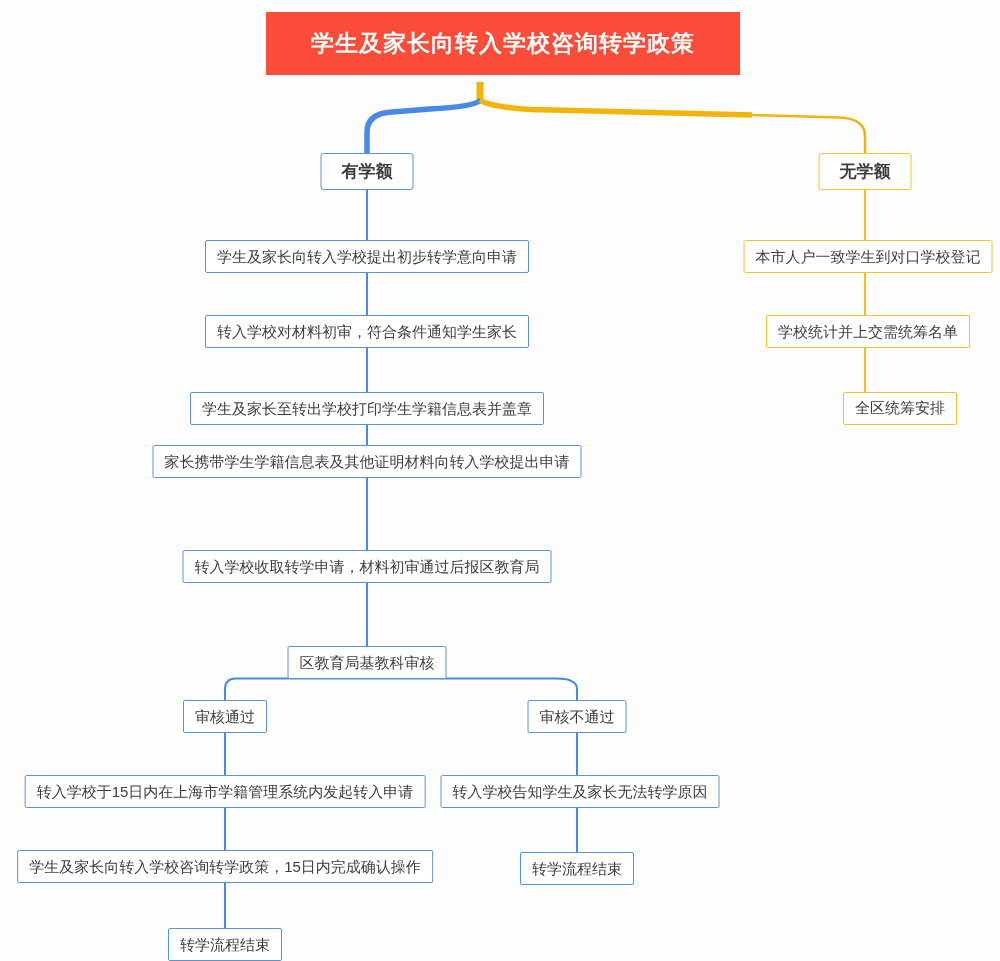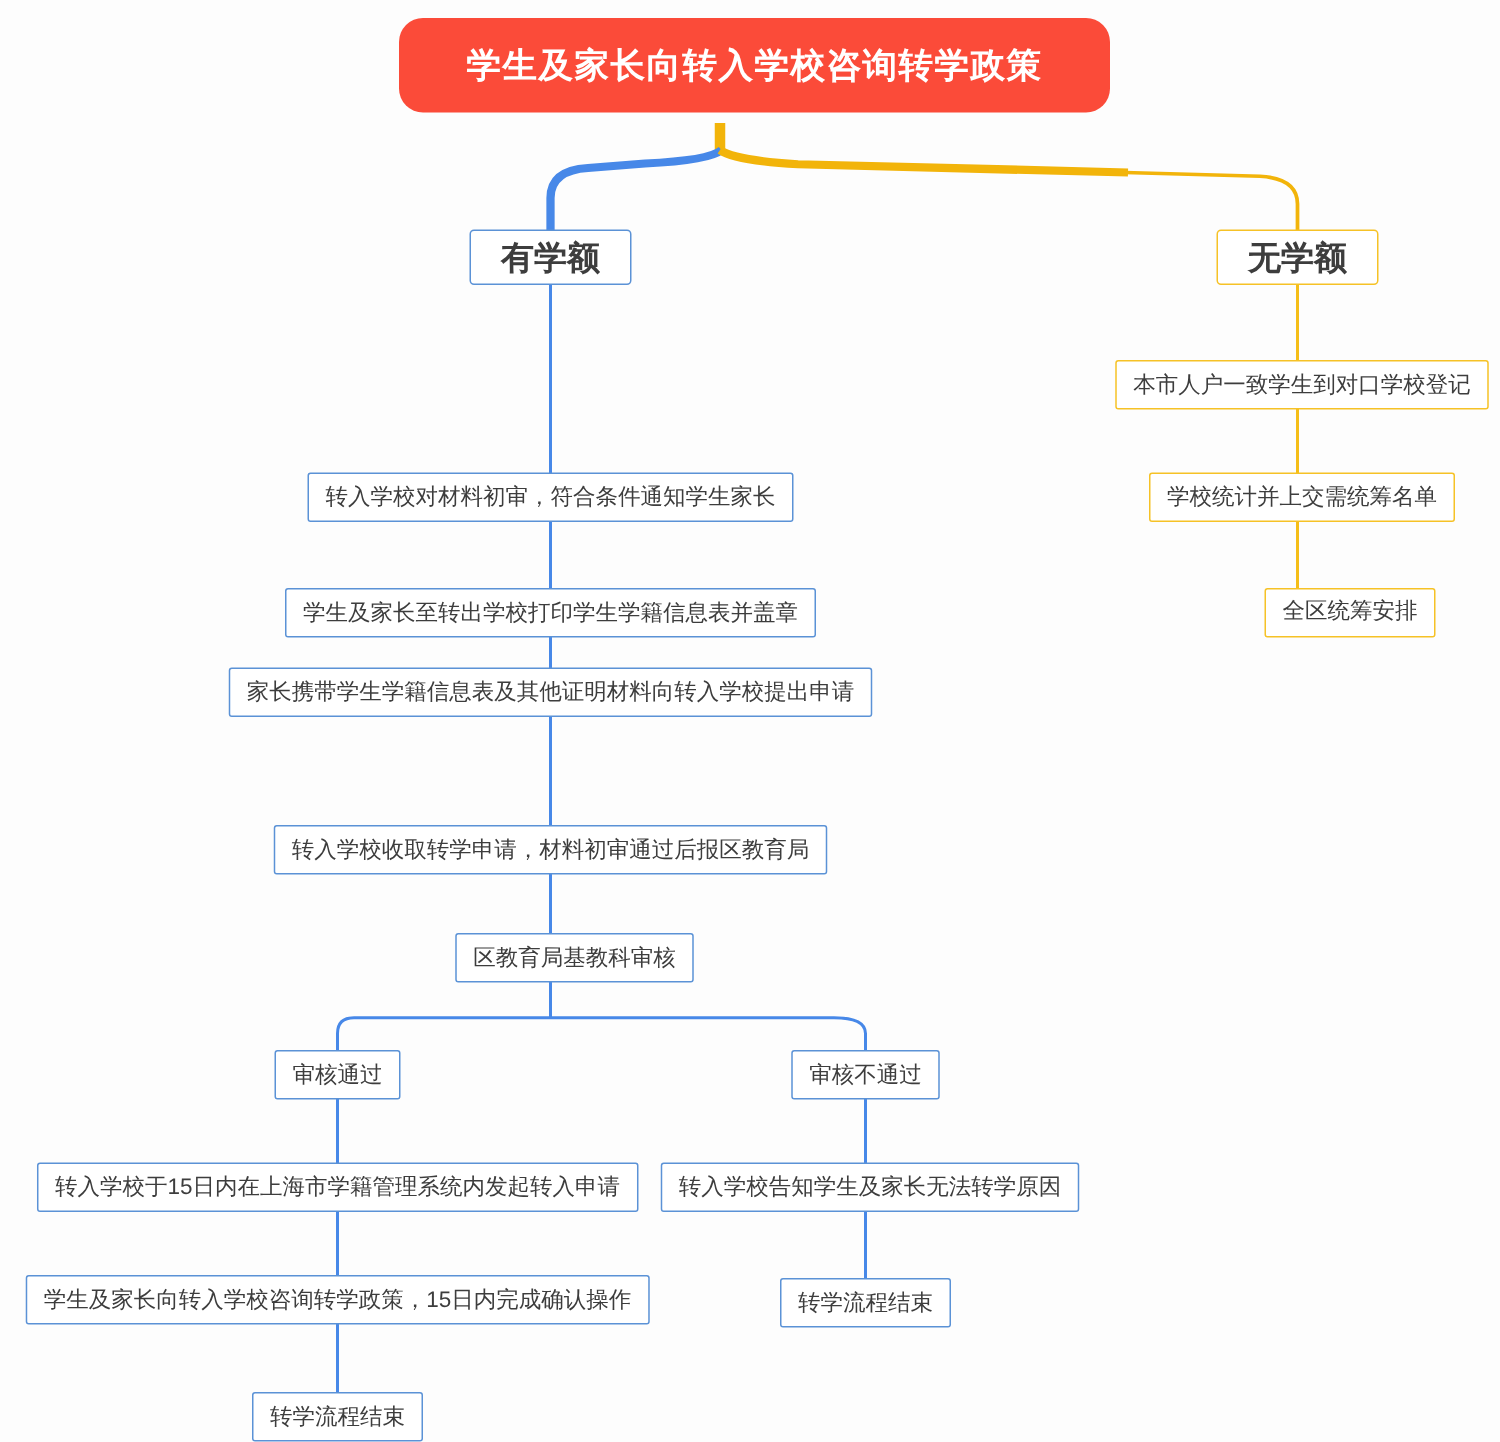--- a/index.html
+++ b/index.html
@@ -40,7 +40,7 @@
     font-weight:bold;
     letter-spacing:1px;
     padding:22px 45px;
-    border-radius:16px;
+    border-radius:0;
   }
 </style>
 </head>

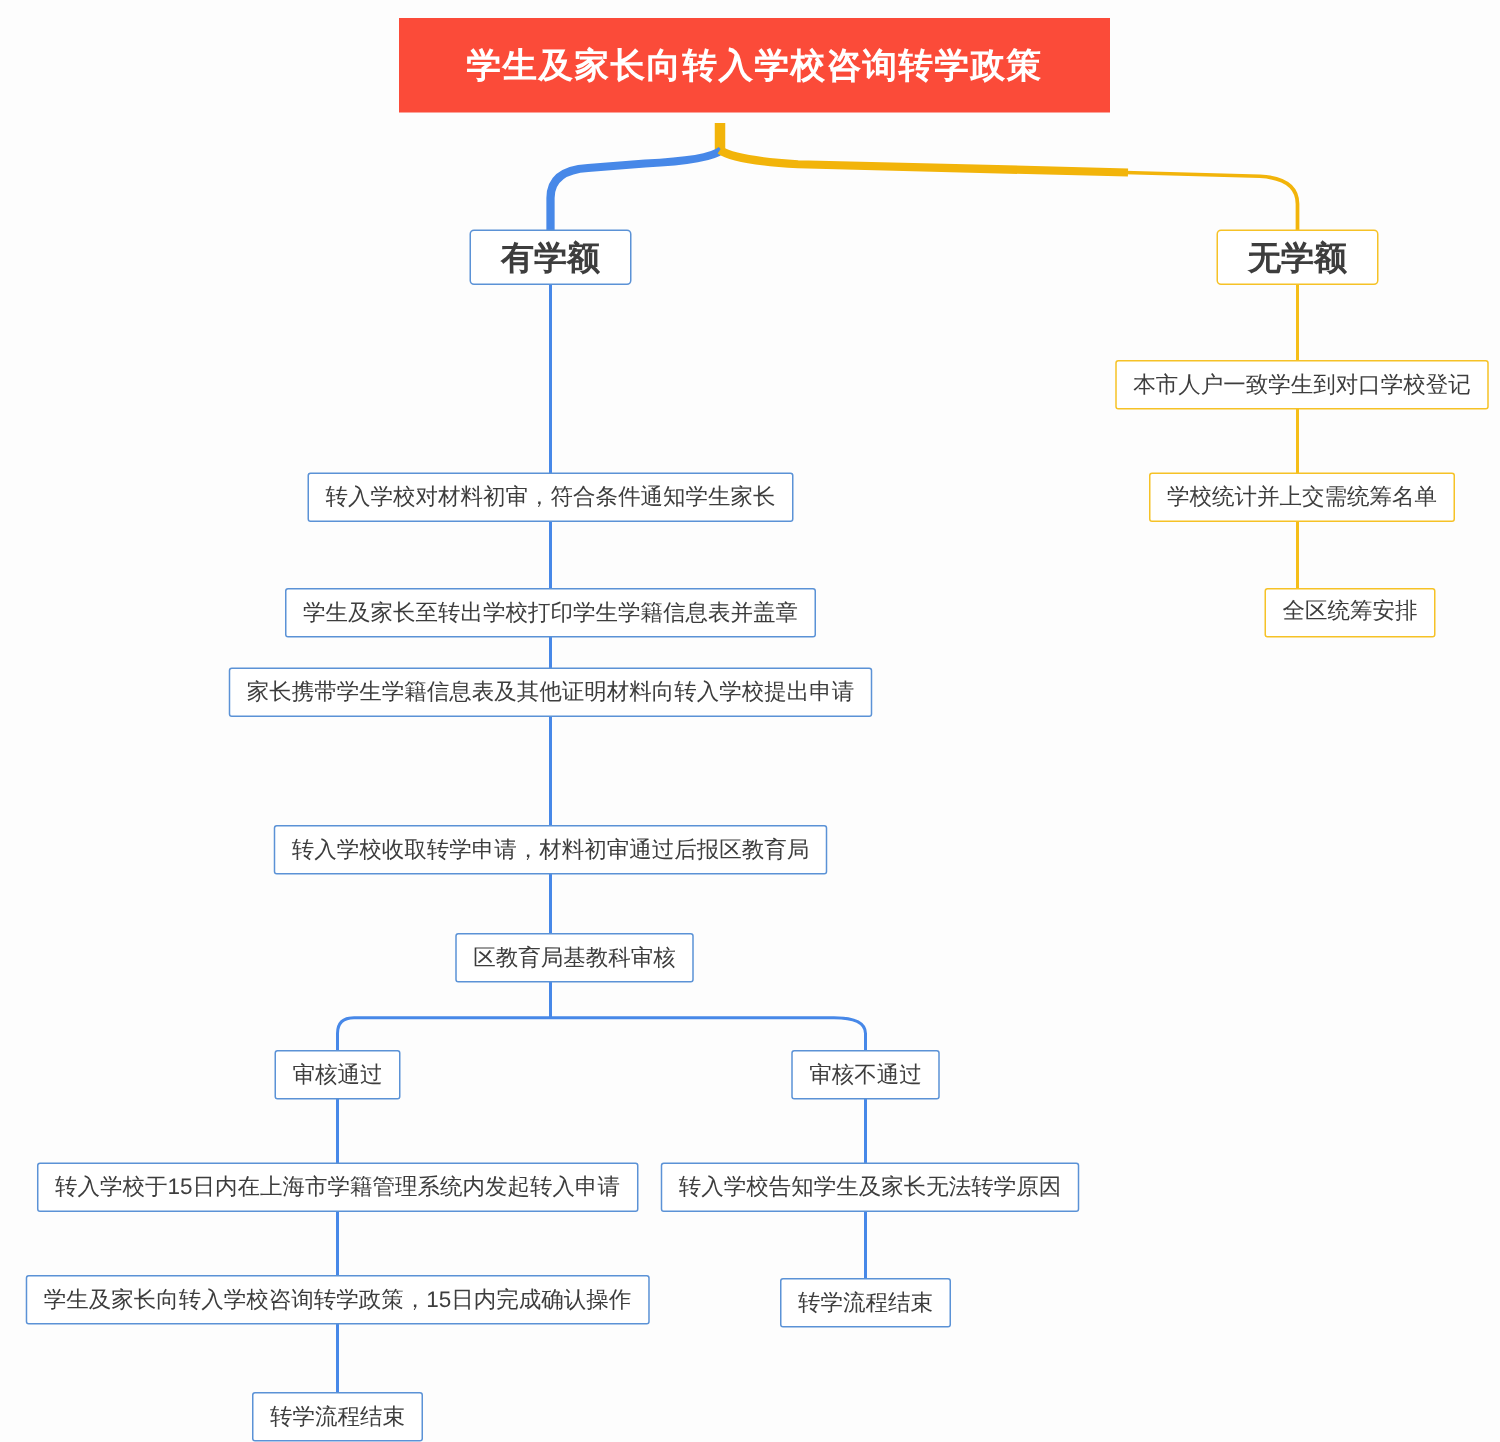--- a/index.html
+++ b/index.html
@@ -27,7 +27,7 @@
   }
   .node.yellow{border-color:#f6c226;}
   .node.branch-label{
-    font-size:22px;
+    font-size:17px;
     font-weight:bold;
     padding:8px 20px;
     border-radius:3px;

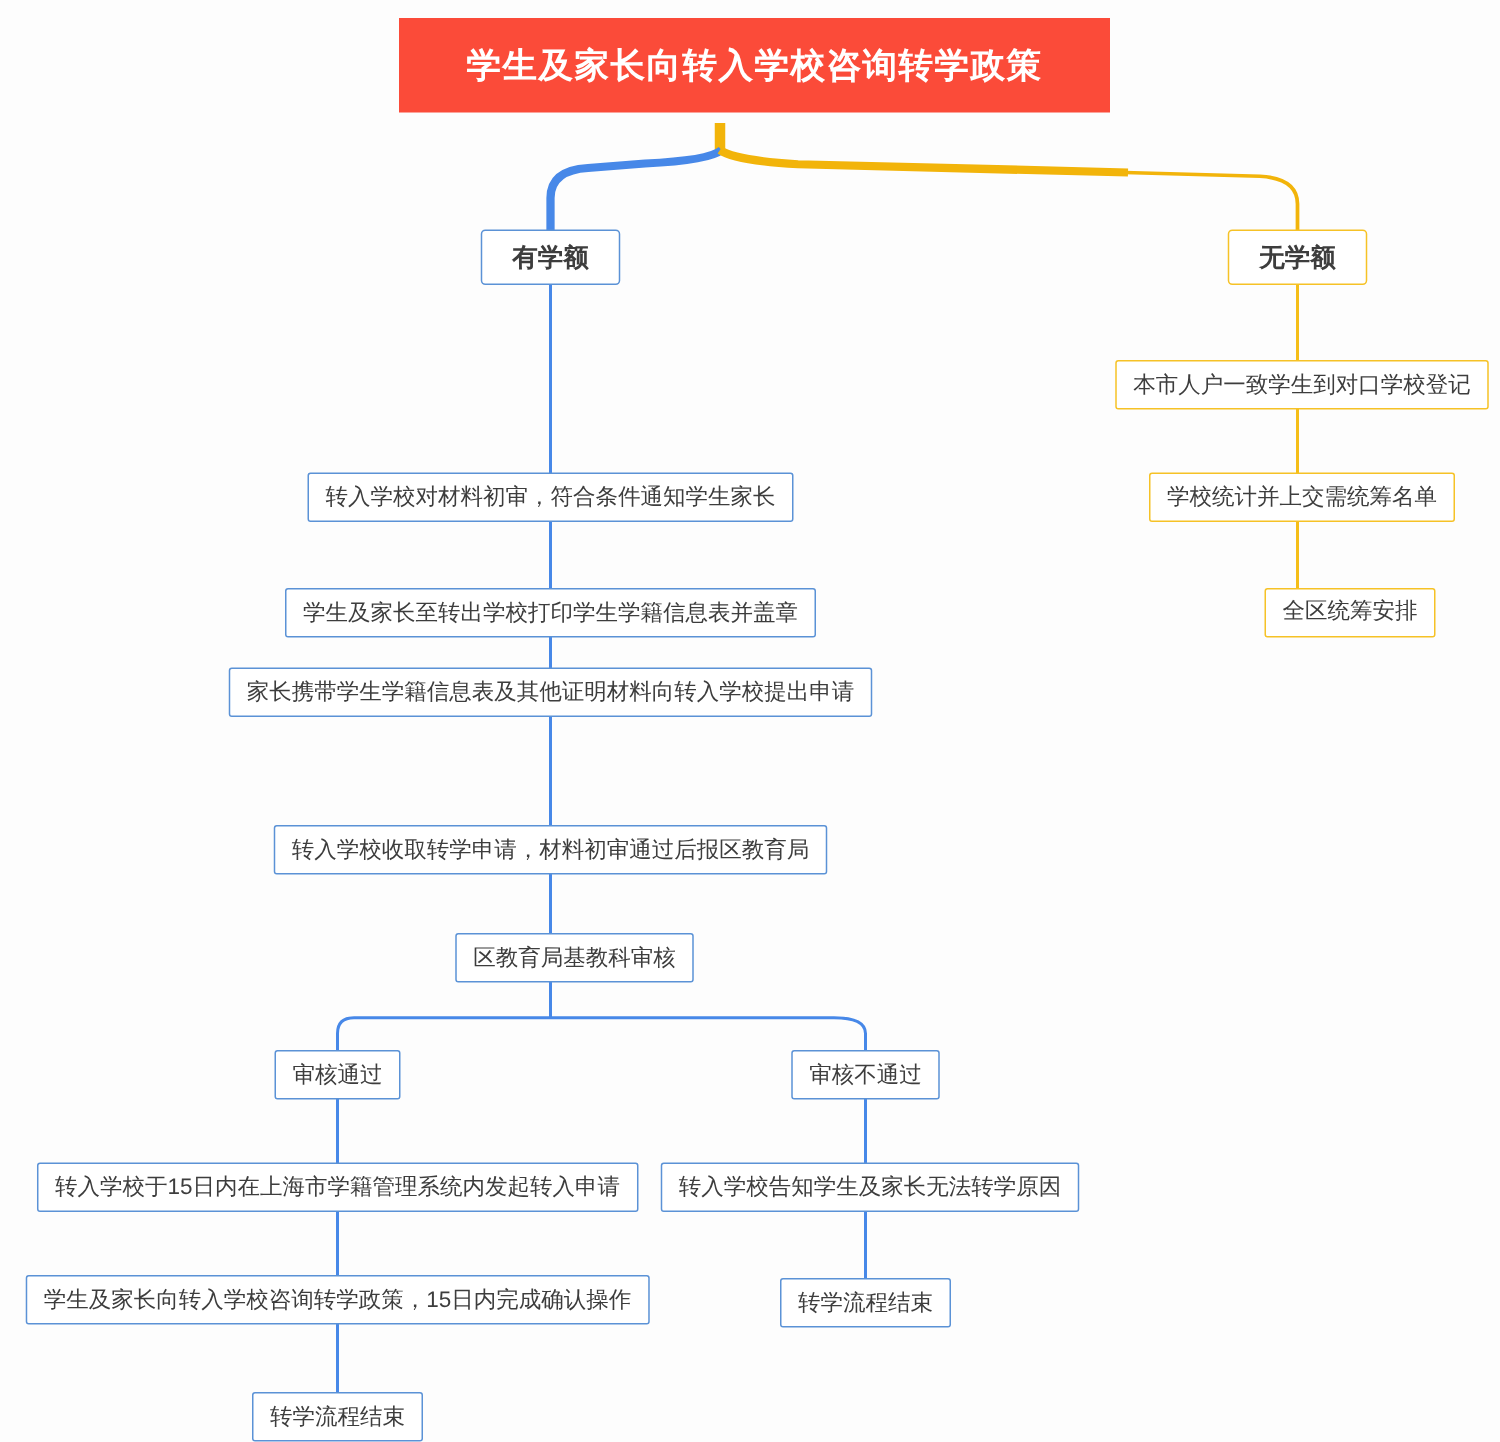--- a/index.html
+++ b/index.html
@@ -72,6 +72,7 @@
 
   <div class="node branch-label" style="left:367px;top:153px;">有学额</div>
 
+  <div class="node" style="left:367px;top:240px;">学生及家长向转入学校提出初步转学意向申请</div>
   <div class="node" style="left:367px;top:315px;">转入学校对材料初审，符合条件通知学生家长</div>
   <div class="node" style="left:367px;top:392px;">学生及家长至转出学校打印学生学籍信息表并盖章</div>
   <div class="node" style="left:367px;top:445px;">家长携带学生学籍信息表及其他证明材料向转入学校提出申请</div>

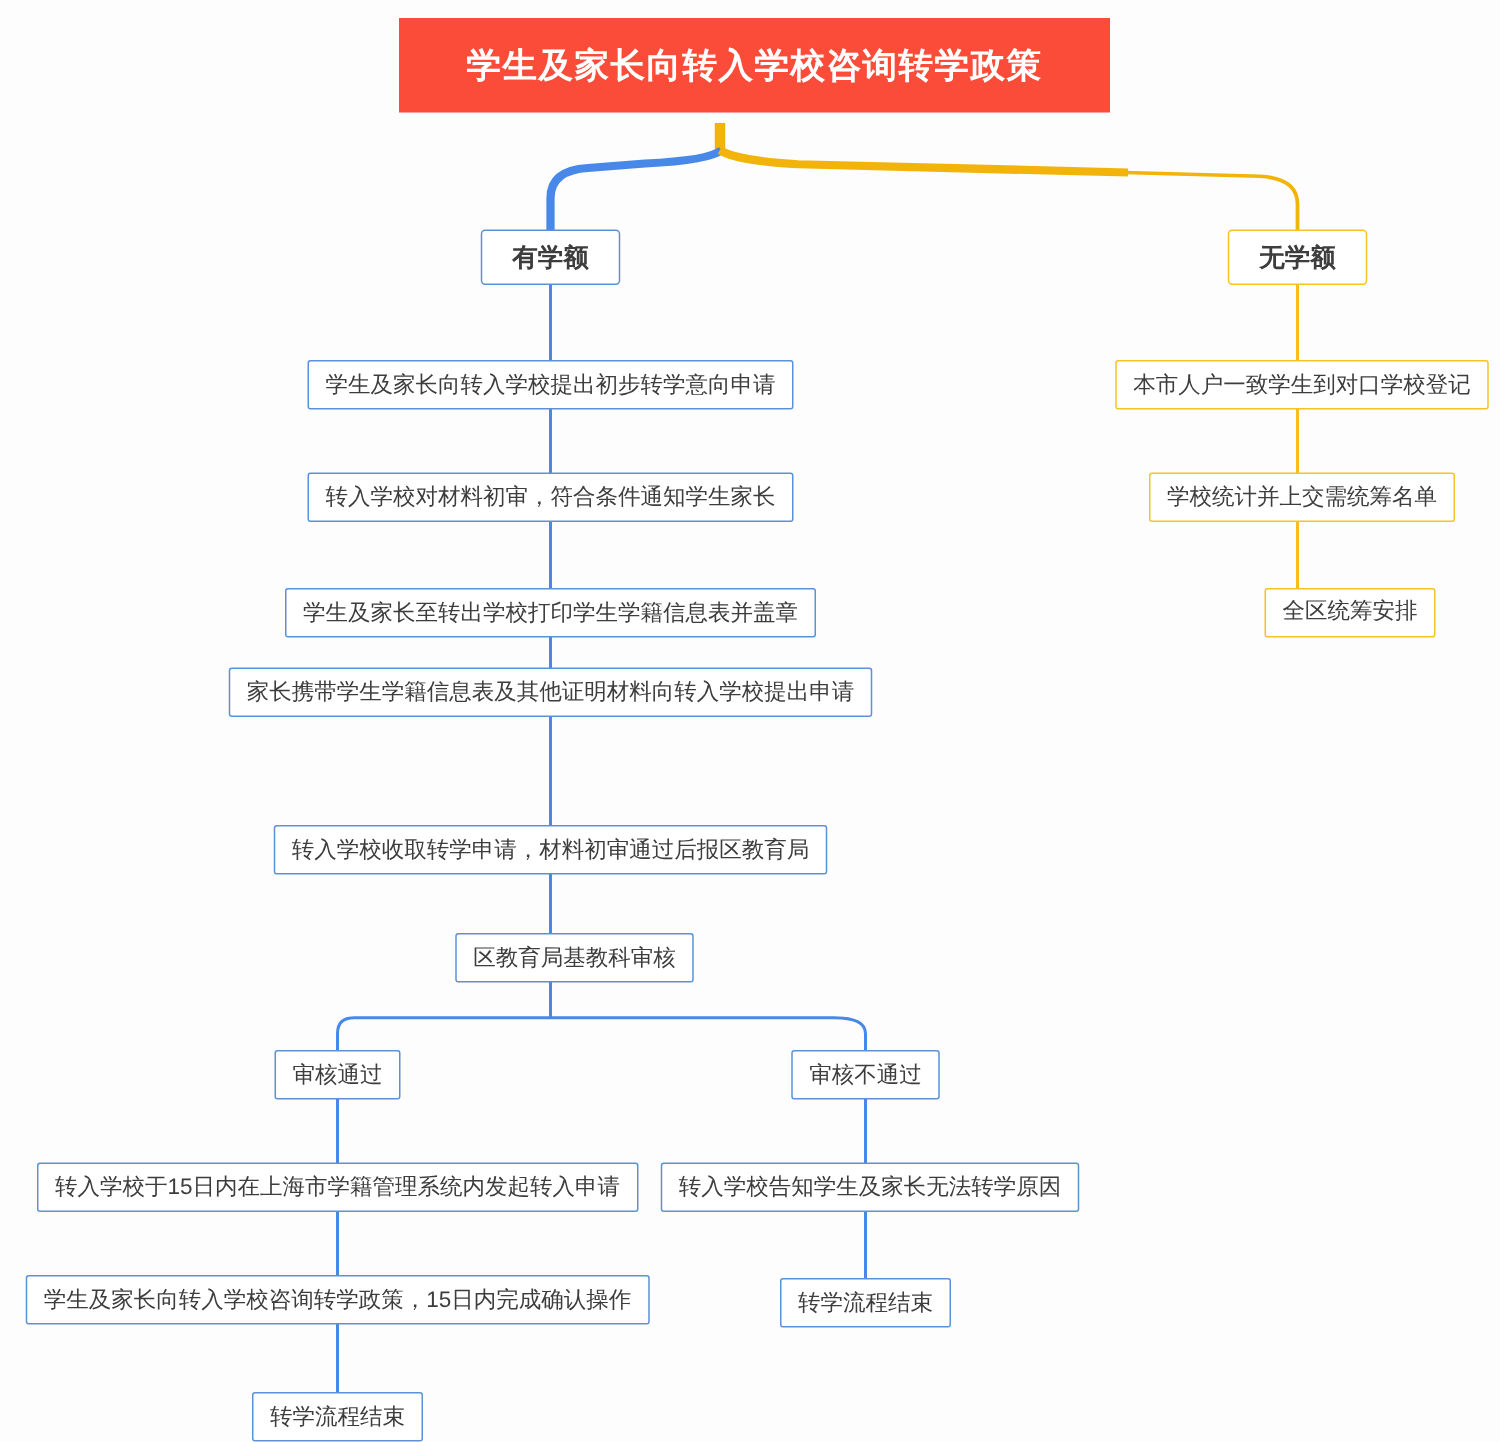--- a/index.html
+++ b/index.html
@@ -77,7 +77,7 @@
   <div class="node" style="left:367px;top:392px;">学生及家长至转出学校打印学生学籍信息表并盖章</div>
   <div class="node" style="left:367px;top:445px;">家长携带学生学籍信息表及其他证明材料向转入学校提出申请</div>
   <div class="node" style="left:367px;top:550px;">转入学校收取转学申请，材料初审通过后报区教育局</div>
-  <div class="node" style="left:367px;top:622px;margin-left:16px;">区教育局基教科审核</div>
+  <div class="node" style="left:367px;top:646px;">区教育局基教科审核</div>
 
   <div class="node" style="left:225px;top:700px;text-align:right;">审核通过</div>
   <div class="node" style="left:577px;top:700px;">审核不通过</div>

